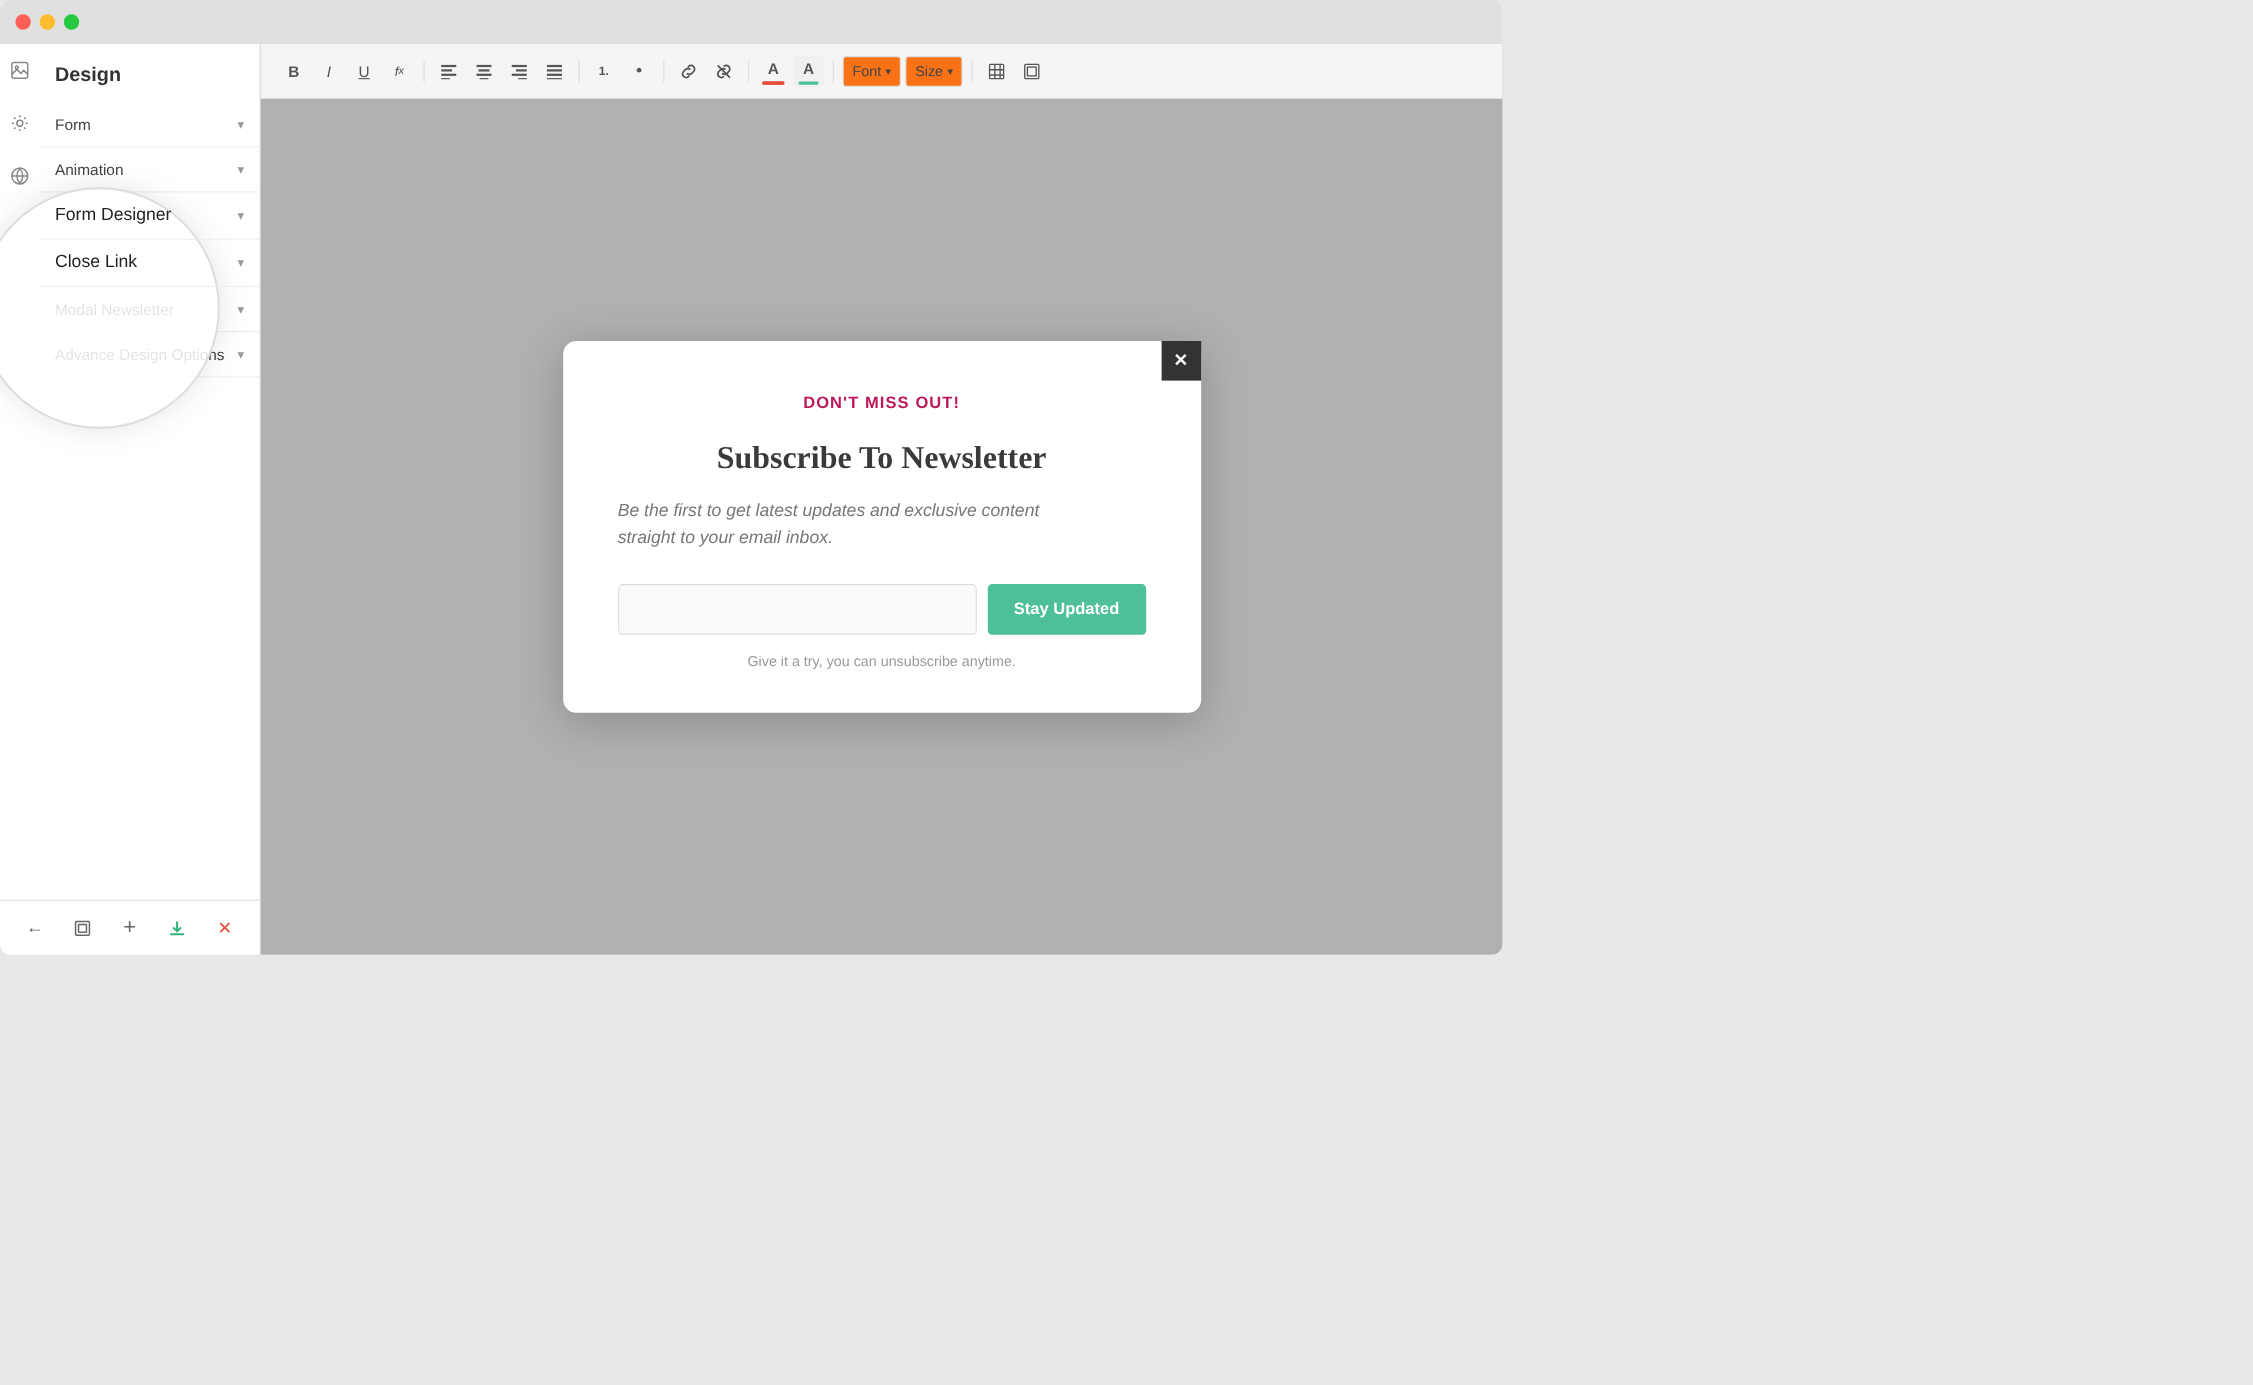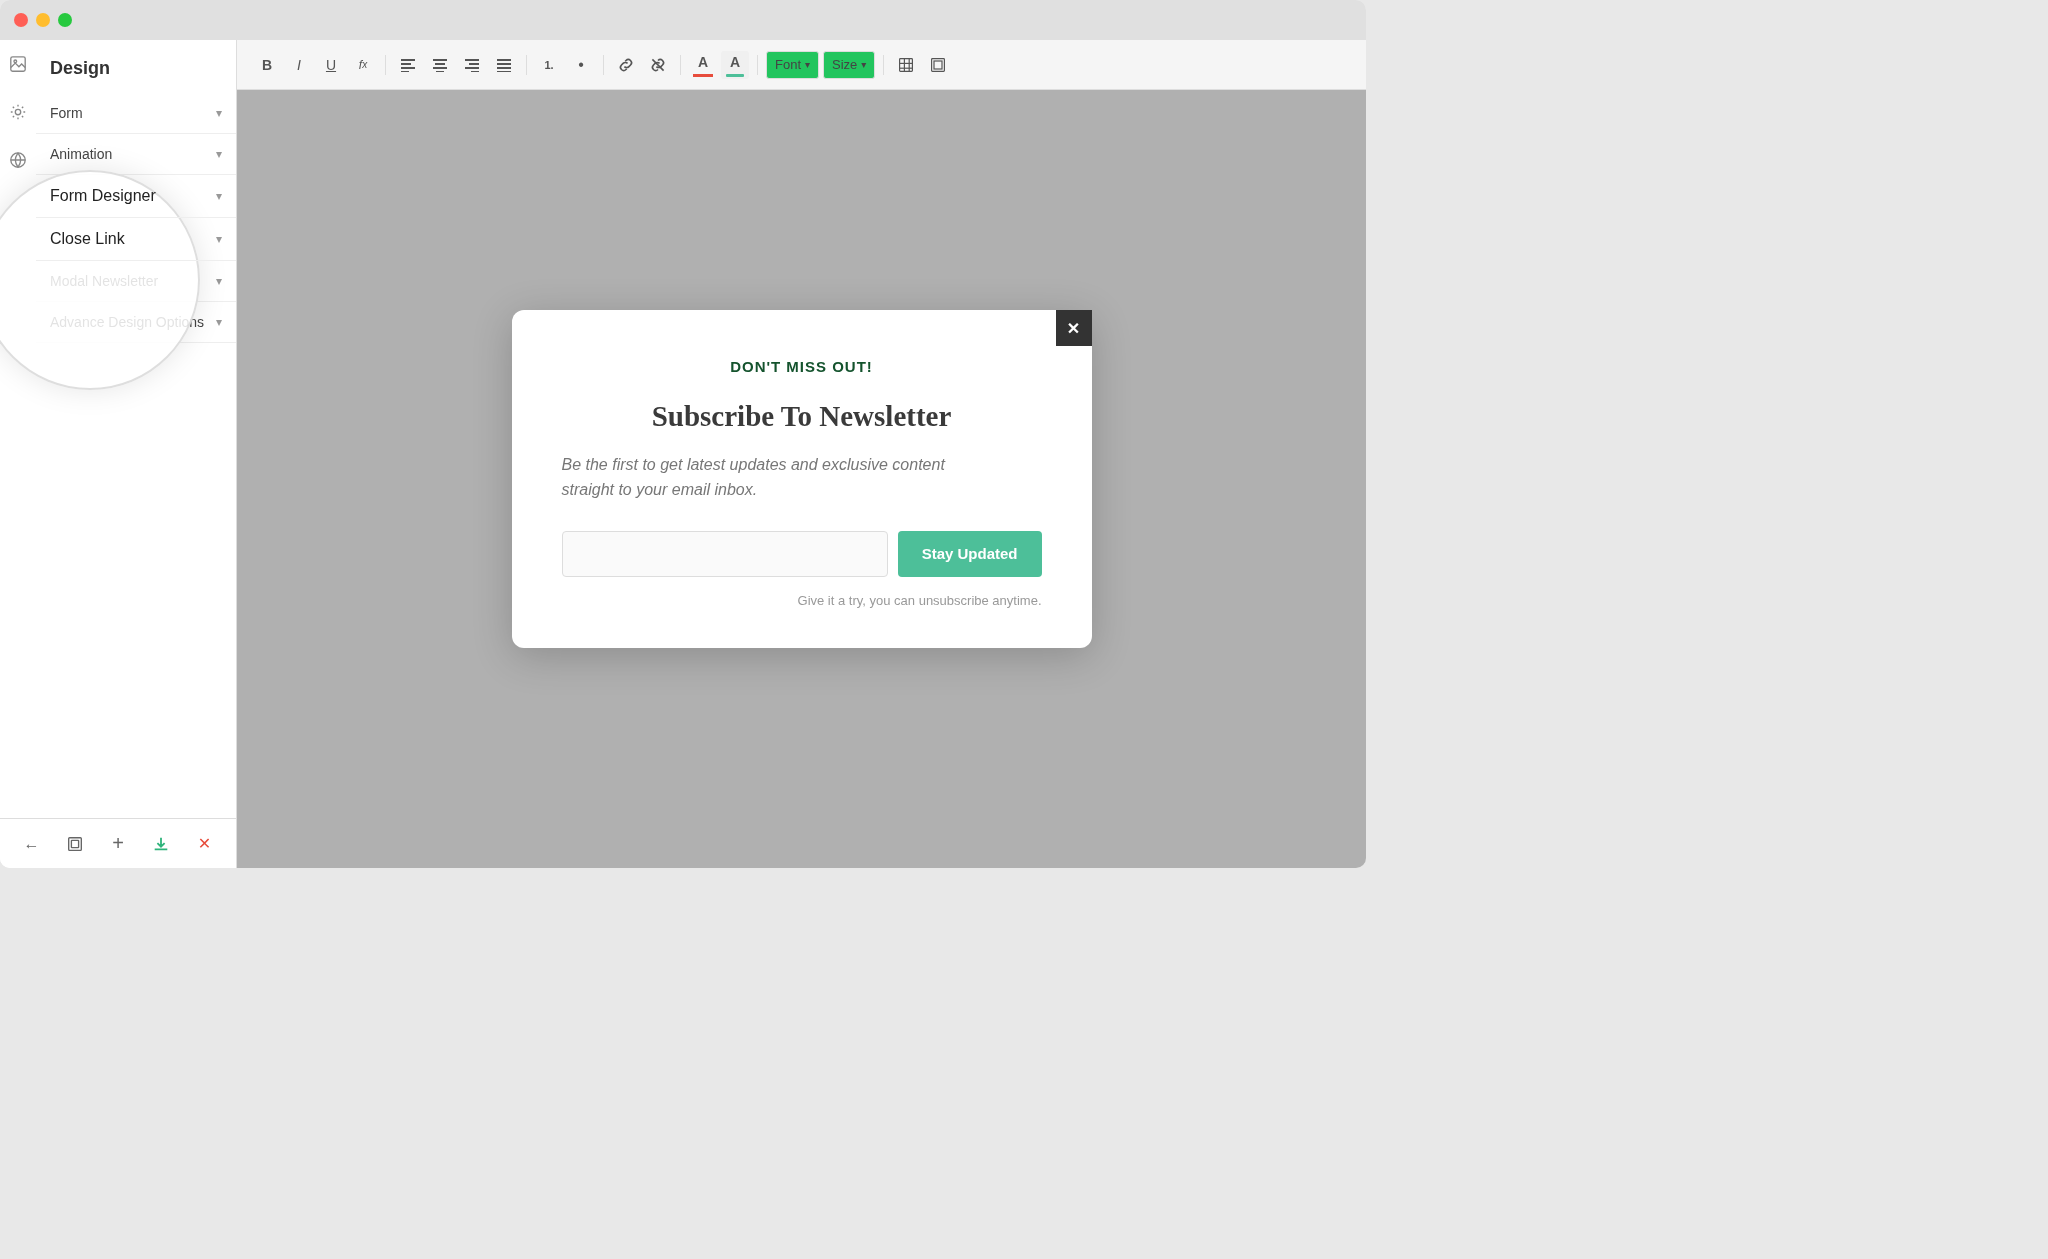--- a/index.html
+++ b/index.html
@@ -205,7 +205,7 @@
       padding: 2px 8px;
       border: 1px solid #ddd;
       border-radius: 3px;
-      background: #22c55e;
+      background: #f97316;
       cursor: pointer;
       font-size: 13px;
       color: #444;

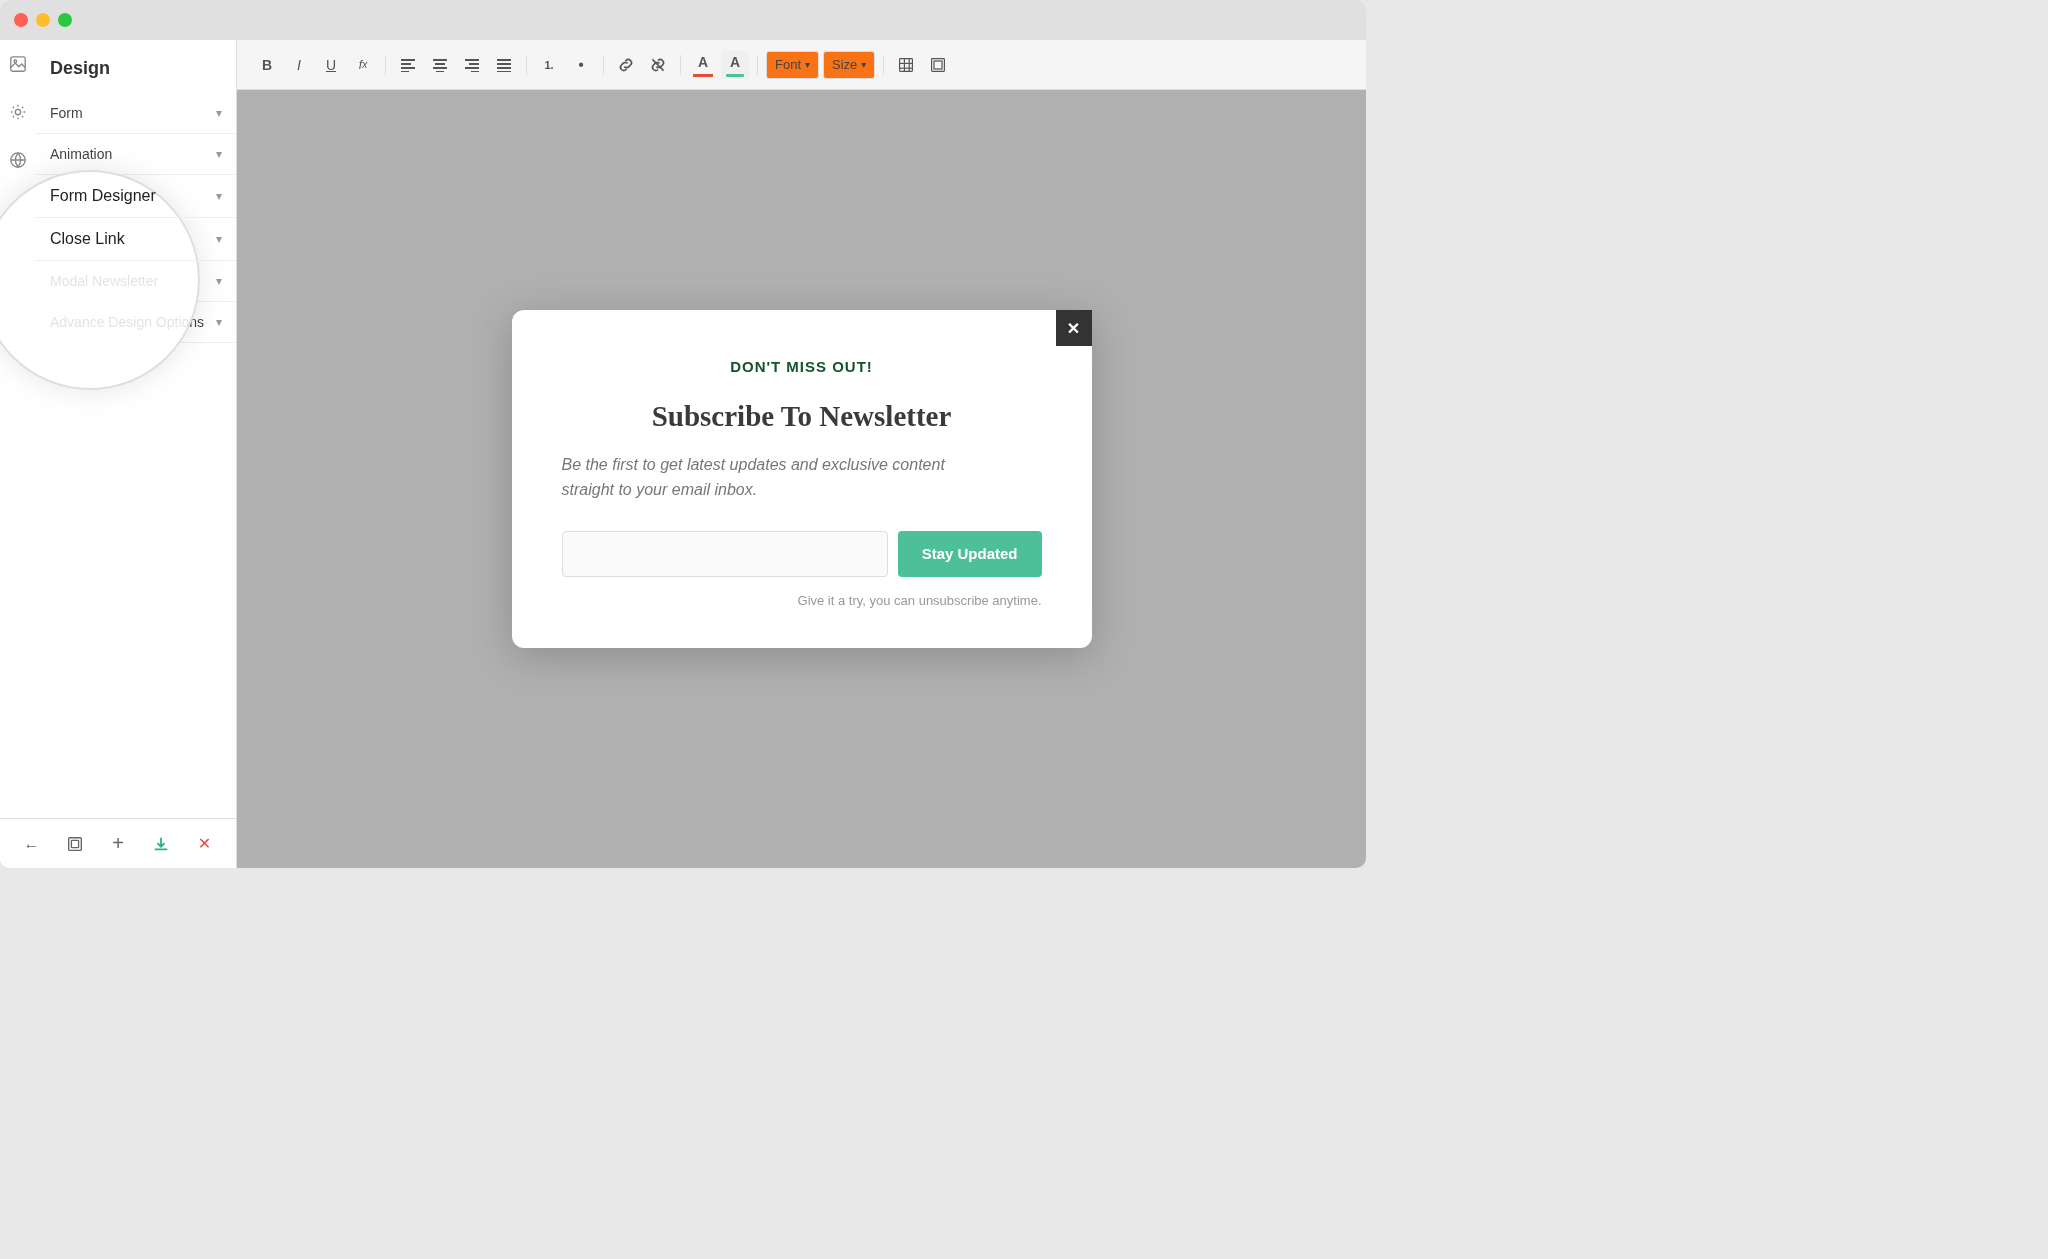--- a/index.html
+++ b/index.html
@@ -249,7 +249,7 @@
 
     .modal-eyebrow {
       text-align: center;
-      color: #14532d;
+      color: #be185d;
       font-size: 15px;
       font-weight: 700;
       letter-spacing: 1px;

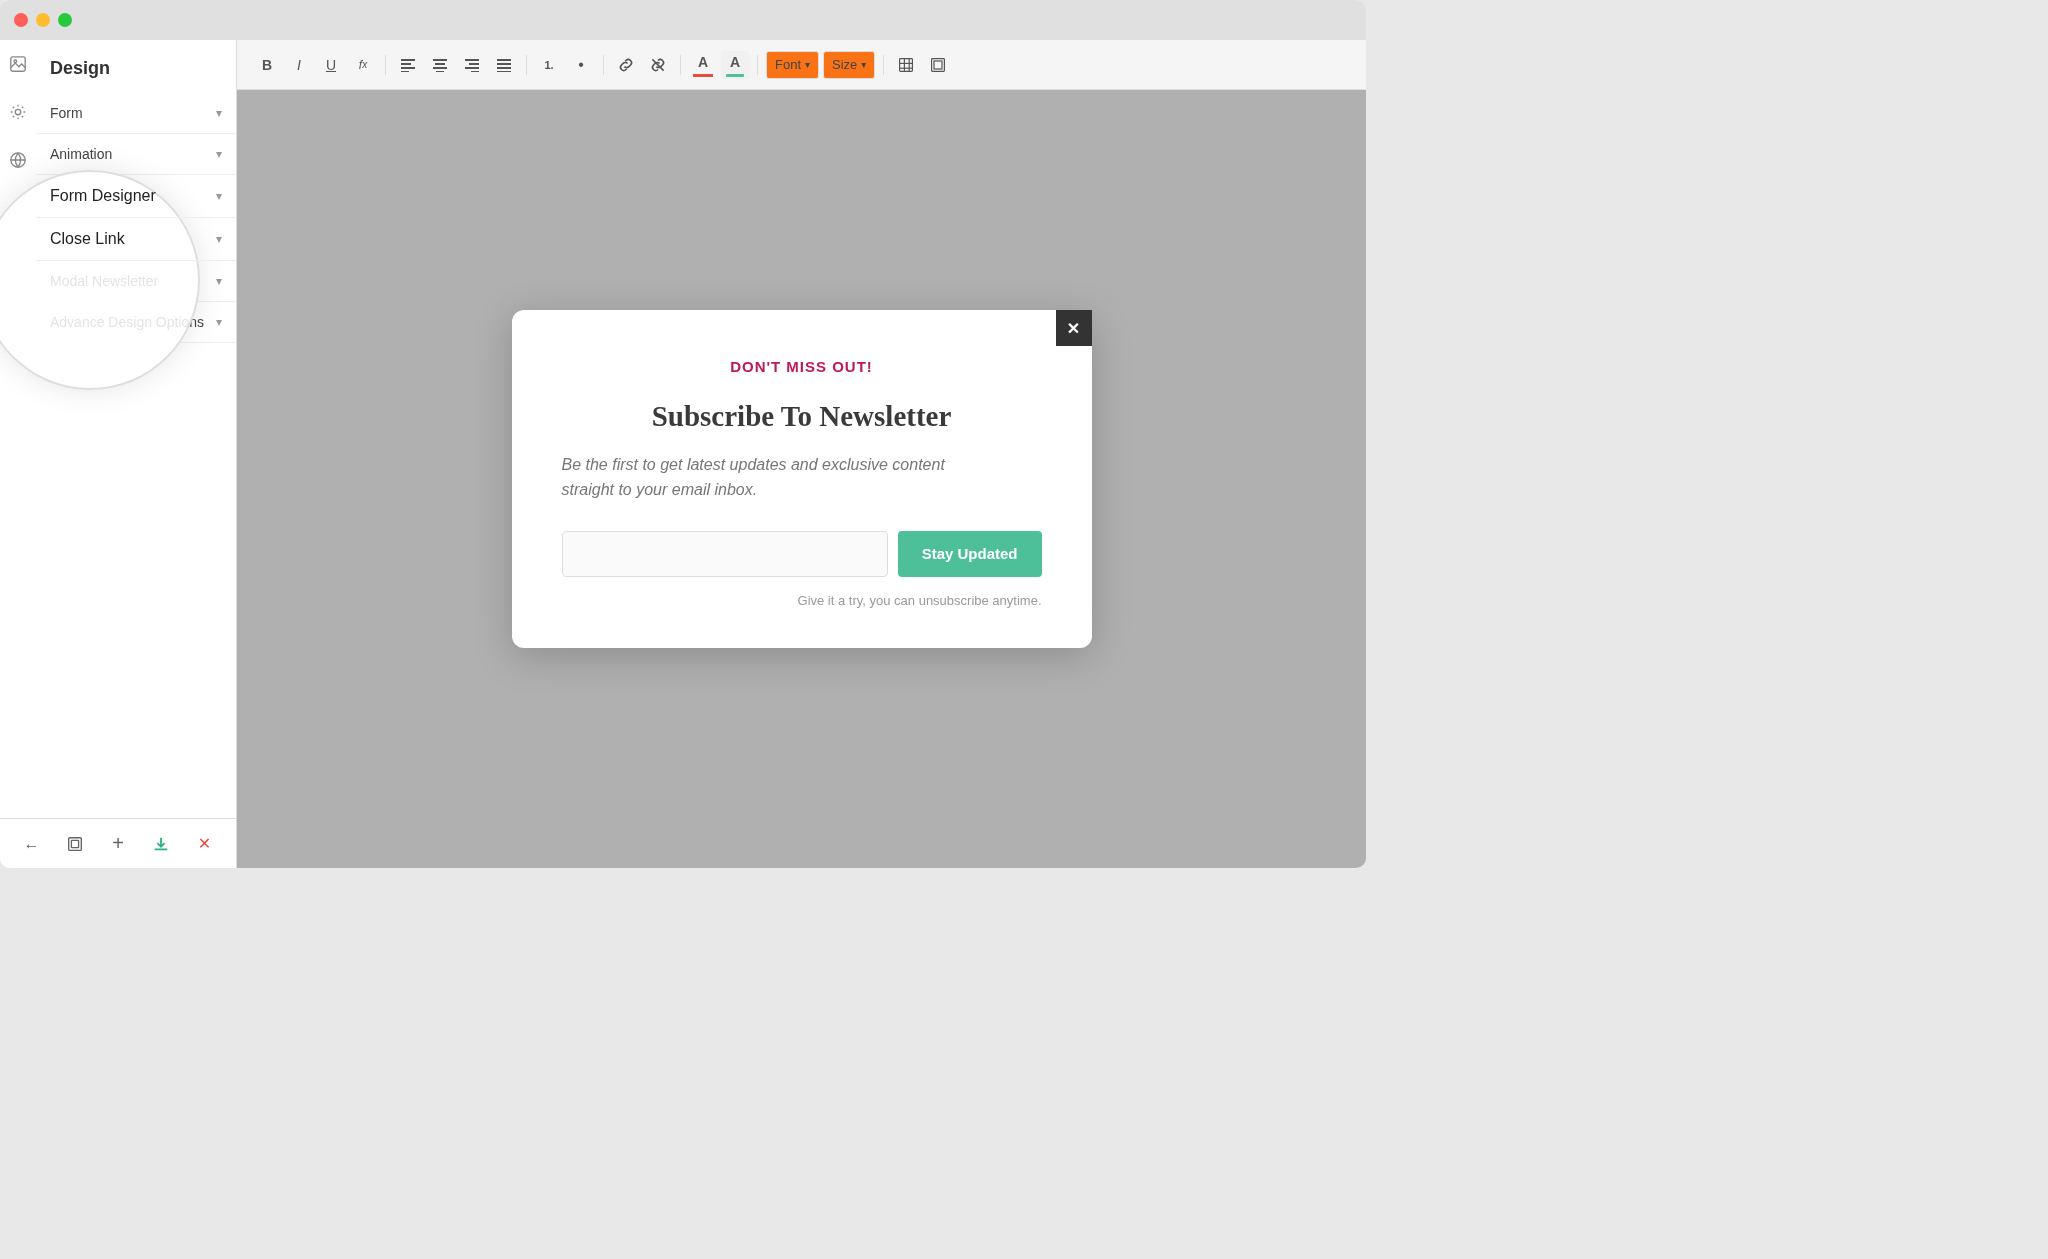--- a/index.html
+++ b/index.html
@@ -307,7 +307,7 @@
     }
 
     .modal-fine-print {
-      text-align: right;
+      text-align: center;
       font-size: 13px;
       color: #999;
     }

